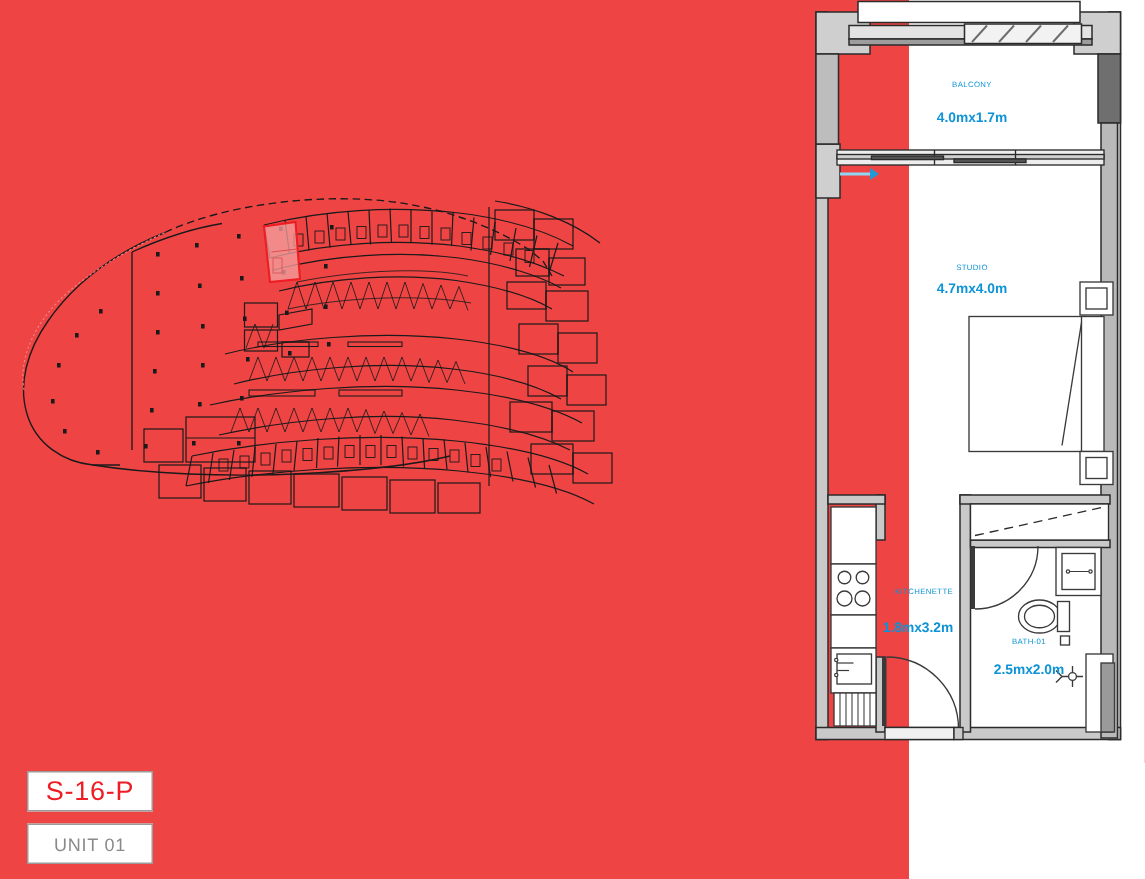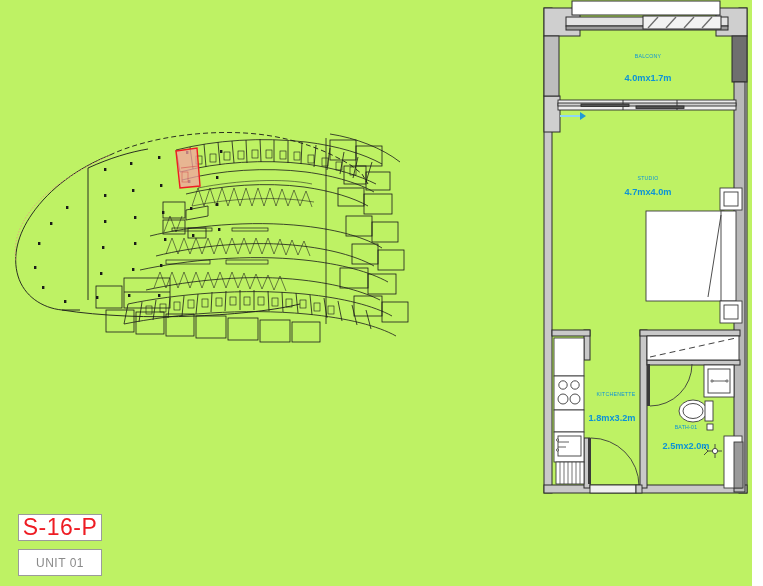--- a/index.html
+++ b/index.html
@@ -9,7 +9,7 @@
     font-family:"Liberation Sans", sans-serif;
     overflow:hidden;position:relative;
   }
-  #sheet{position:absolute;left:0;top:0;width:752px;height:586px;background:#bef264;}
+  #sheet{position:absolute;left:0;top:0;width:606px;height:586px;background:#ef4444;}
 
   
   #keyplan{position:absolute;left:0;top:110;width:420px;height:240px;}

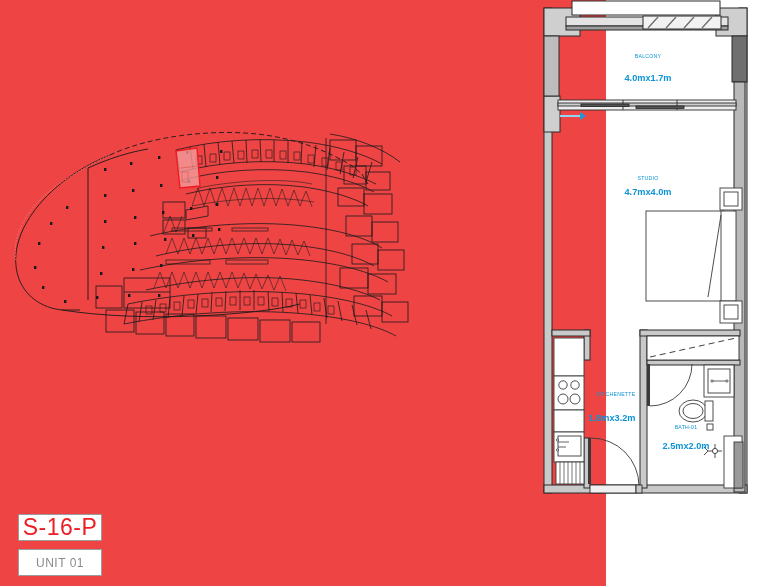--- a/index.html
+++ b/index.html
@@ -31,7 +31,7 @@
     margin-bottom:8px;
     letter-spacing:.5px;
   }
-  #code-box{font-size:23px;color:#ee1c23;}
+  #code-box{font-size:18px;color:#ee1c23;}
   #unit-box{font-size:12px;color:#8a8a8a;}
 
   

